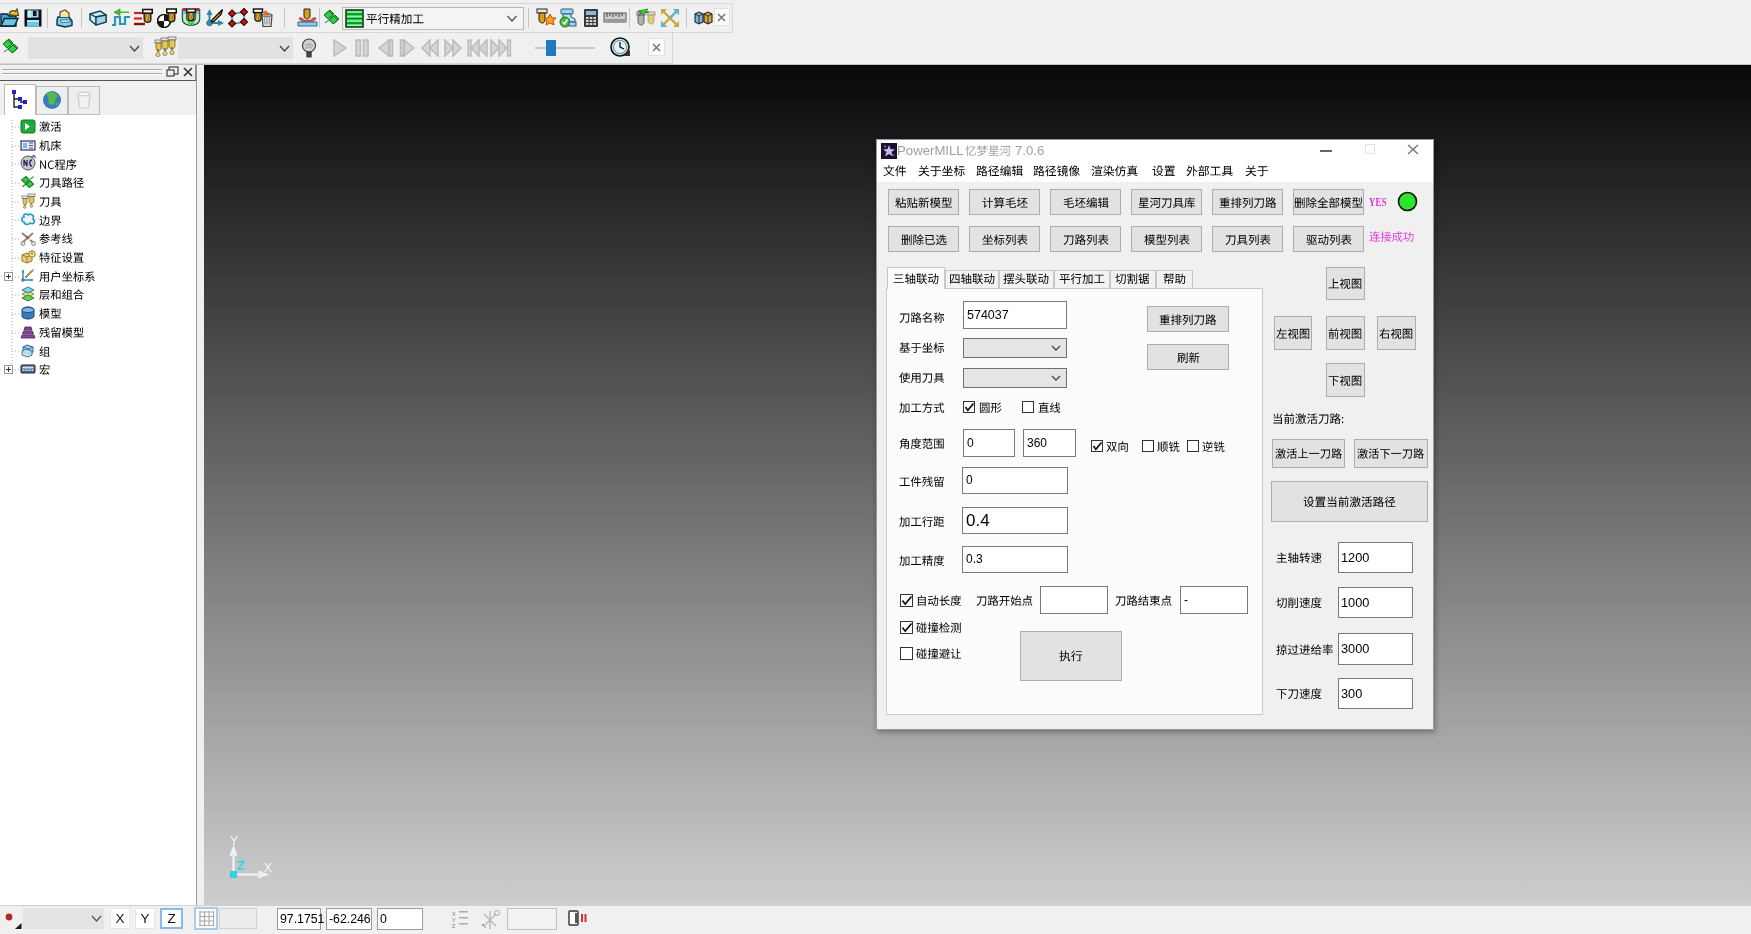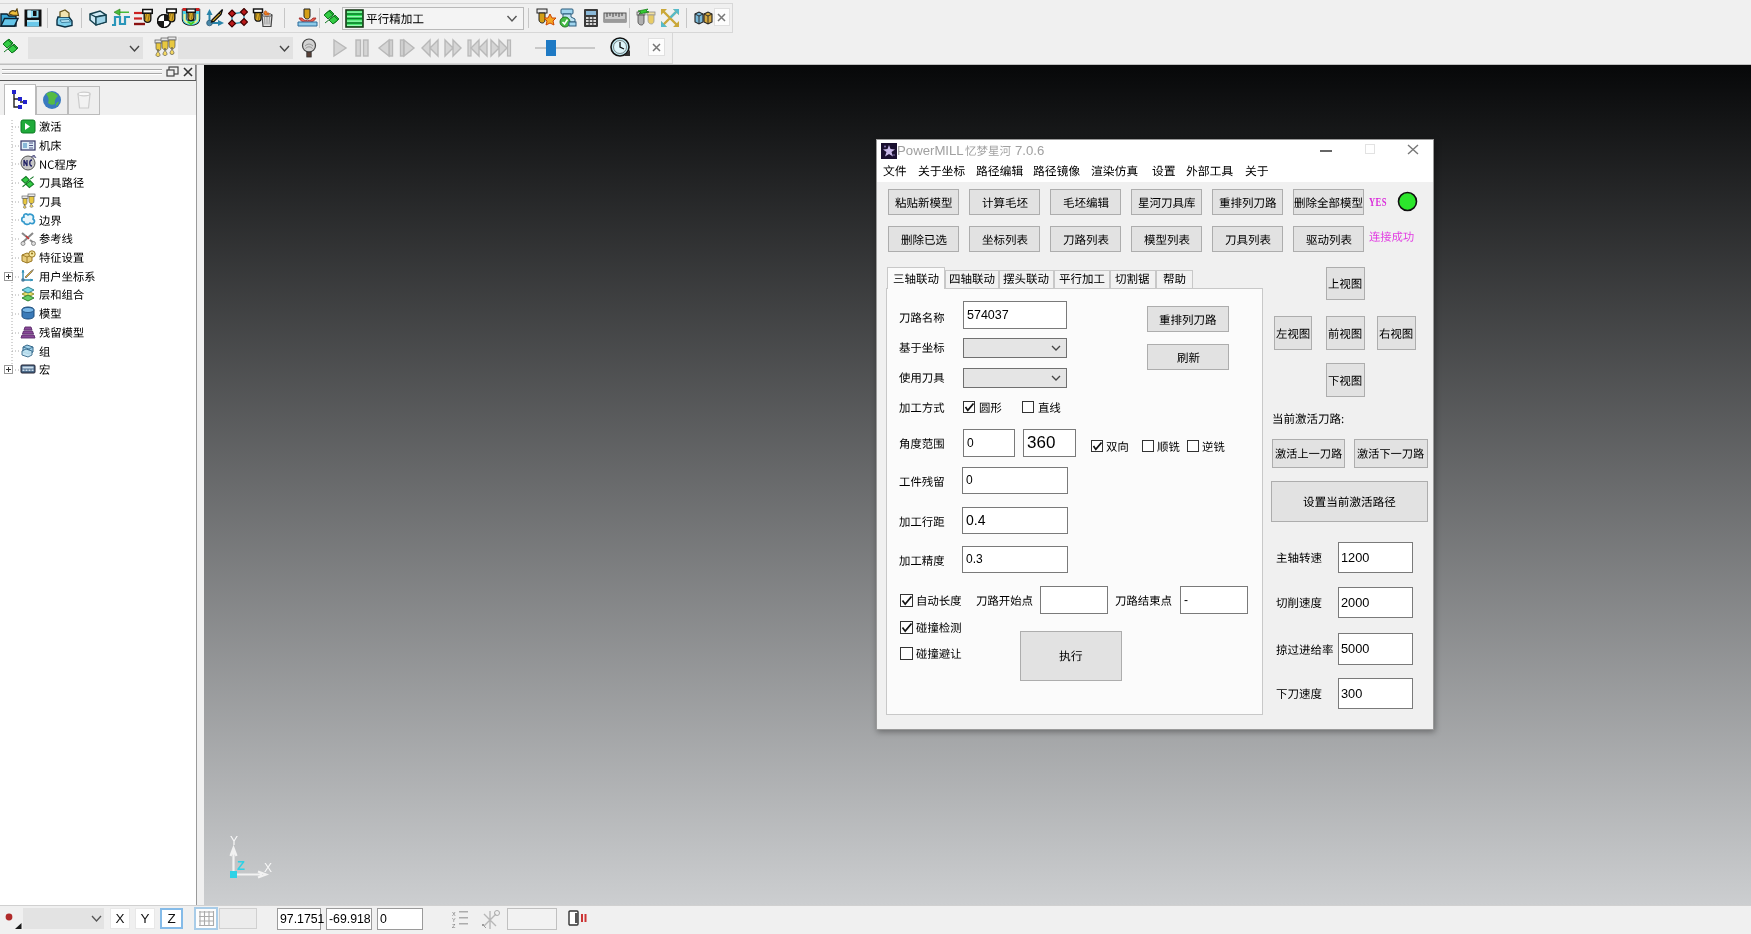--- a/index.html
+++ b/index.html
@@ -885,7 +885,7 @@
 <div style="position:absolute;left:963px;top:429px;width:52px;height:28px;background:#fff;border:1px solid #7a7a7a;"></div>
 <div style="position:absolute;left:967px;top:429px;width:48px;height:28px;line-height:28px;font-size:12px;color:#000">0</div>
 <div style="position:absolute;left:1023px;top:429px;width:53px;height:28px;background:#fff;border:1px solid #7a7a7a;"></div>
-<div style="position:absolute;left:1027px;top:429px;width:49px;height:28px;line-height:28px;font-size:17px;color:#000">360</div>
+<div style="position:absolute;left:1027px;top:429px;width:49px;height:28px;line-height:28px;font-size:12px;color:#000">360</div>
 <div style="position:absolute;left:1091px;top:440px;width:12px;height:12px;background:#fff;border:1px solid #333;"></div>
 <svg style="position:absolute;left:1091px;top:440px" width="14" height="14">
     <path d="M2.5 6.0 L4.800000000000001 9.36 L10.5 2.5" stroke="#111" stroke-width="1.7" fill="none"></path>

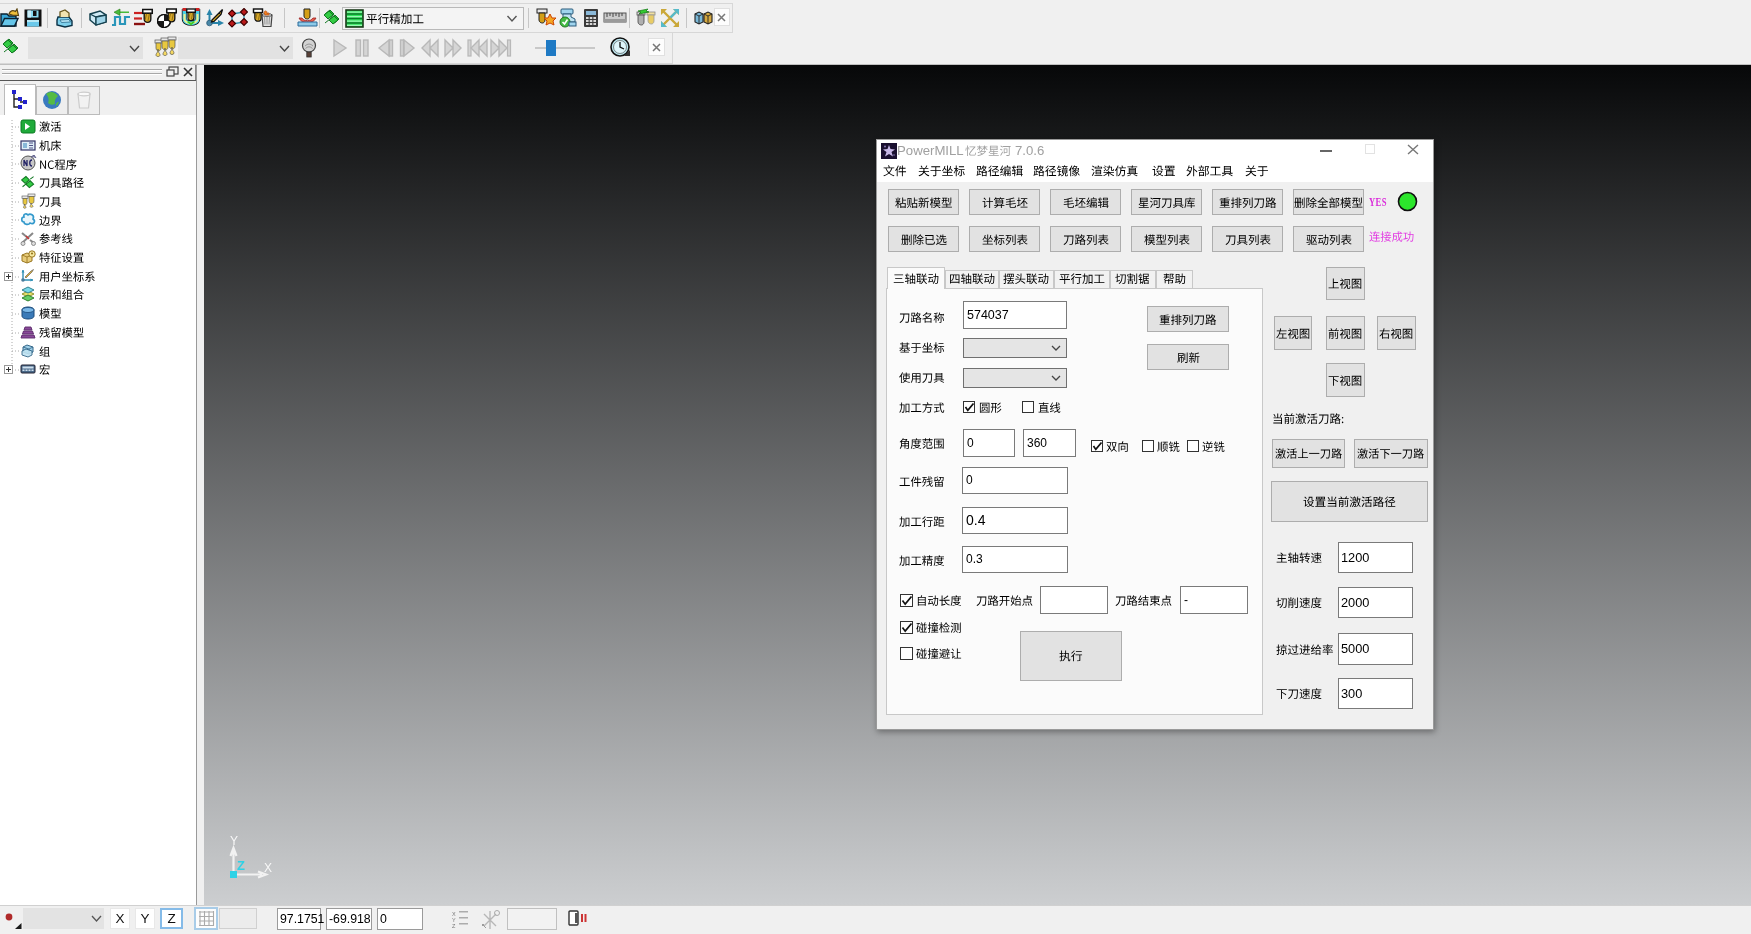--- a/index.html
+++ b/index.html
@@ -929,7 +929,7 @@
     </g>
   </svg>
 <div style="position:absolute;left:962px;top:507px;width:106px;height:27px;background:#fff;border:1px solid #7a7a7a;"></div>
-<div style="position:absolute;left:966px;top:507px;width:102px;height:17px;line-height:27px;font-size:14px;color:#000">0.4</div>
+<div style="position:absolute;left:966px;top:507px;width:102px;height:17px;line-height:27px;font-size:17px;color:#000">0.4</div>
 <svg class="ct" style="left:899.0px;top:553.6px" width="48" height="15">
     <g transform="translate(0,10.94) scale(0.011400)" fill="#000">
       <use href="#g52a0"></use>

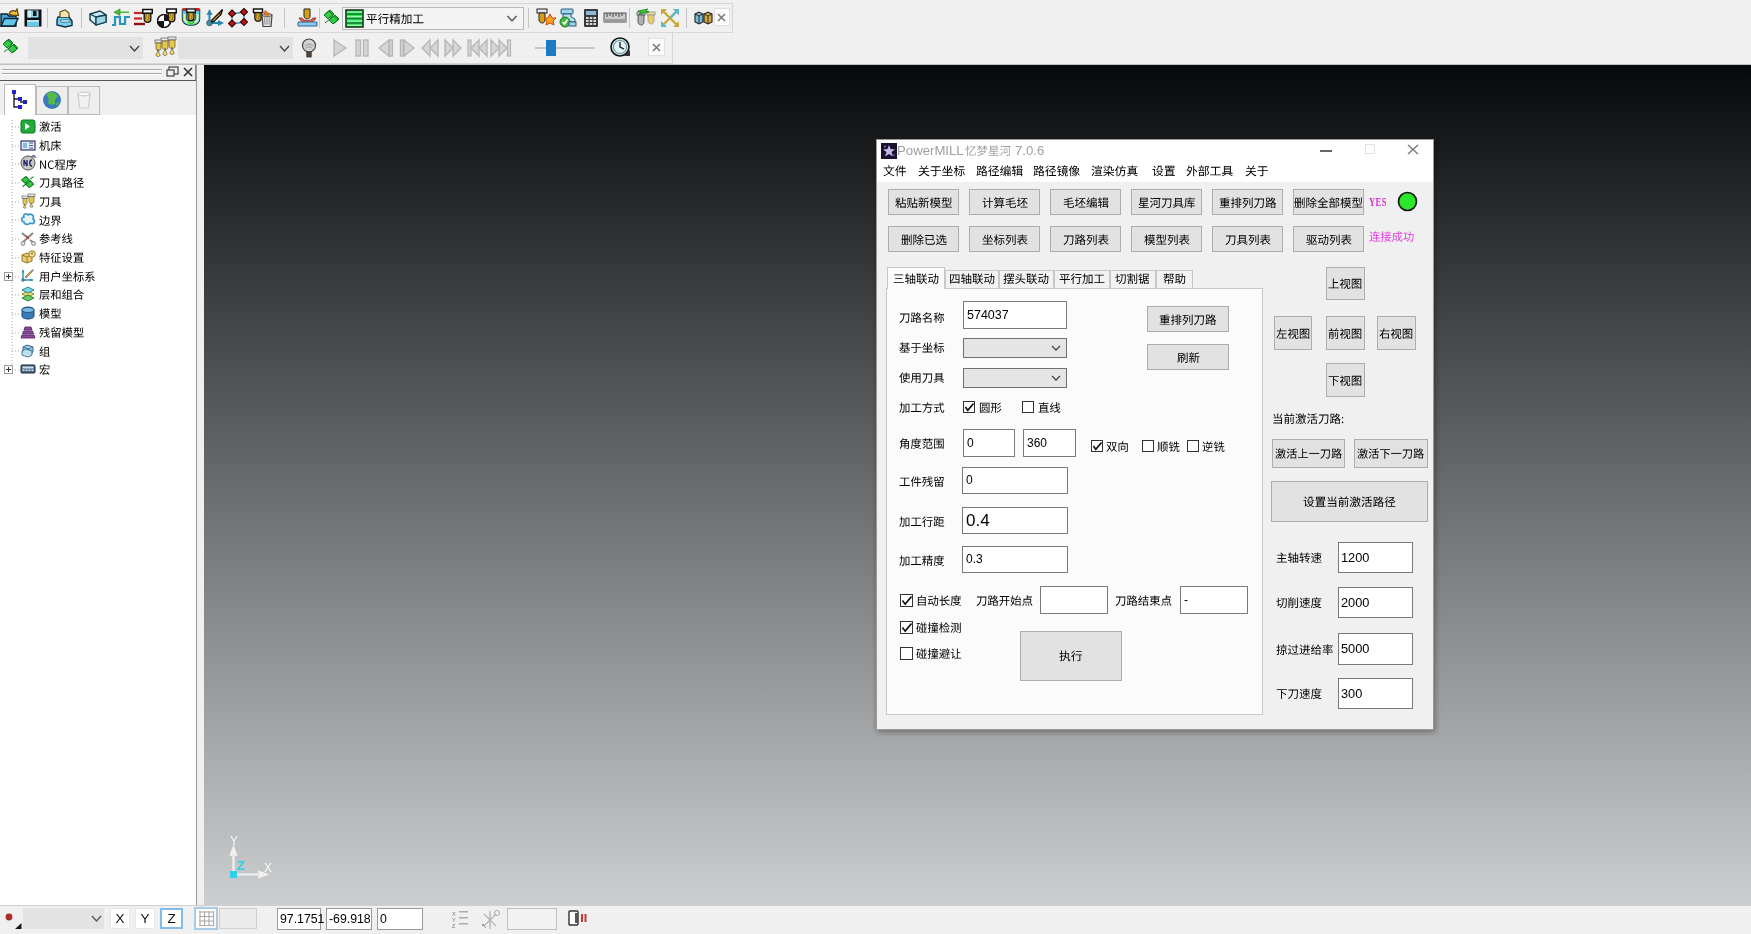--- a/index.html
+++ b/index.html
@@ -1106,7 +1106,7 @@
     </g>
   </svg>
 <div style="position:absolute;left:1338px;top:587px;width:75px;height:31px;background:#fff;border:1px solid #7a7a7a;"></div>
-<div style="position:absolute;left:1341px;top:587px;width:72px;height:31px;line-height:31px;font-size:12.8px;color:#000">2000</div>
+<div style="position:absolute;left:1341px;top:587px;width:72px;height:31px;line-height:31px;font-size:12.8px;color:#000">1000</div>
 <svg class="ct" style="left:1276.0px;top:642.6px" width="60" height="16">
     <g transform="translate(0,11.04) scale(0.011500)" fill="#000">
       <use href="#g63a0"></use>

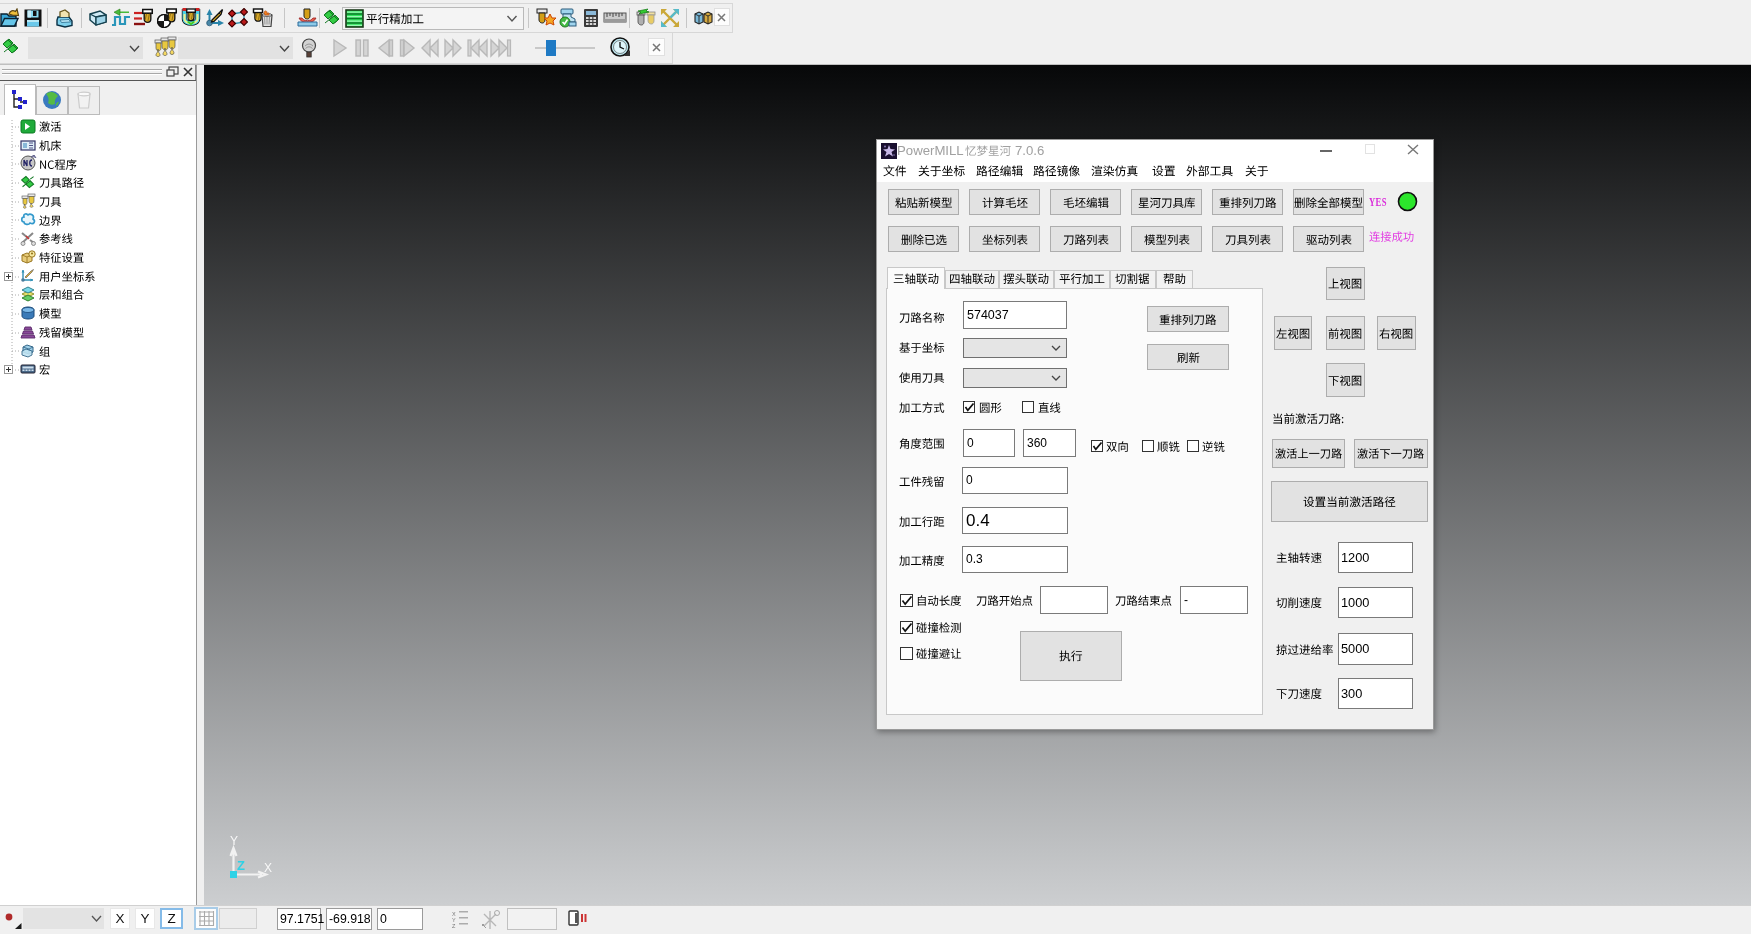--- a/index.html
+++ b/index.html
@@ -1117,7 +1117,7 @@
     </g>
   </svg>
 <div style="position:absolute;left:1338px;top:633px;width:75px;height:32px;background:#fff;border:1px solid #7a7a7a;"></div>
-<div style="position:absolute;left:1341px;top:633px;width:72px;height:32px;line-height:32px;font-size:12.8px;color:#000">5000</div>
+<div style="position:absolute;left:1341px;top:633px;width:72px;height:32px;line-height:32px;font-size:12.8px;color:#000">3000</div>
 <svg class="ct" style="left:1276.0px;top:686.6px" width="48" height="16">
     <g transform="translate(0,11.04) scale(0.011500)" fill="#000">
       <use href="#g4e0b"></use>

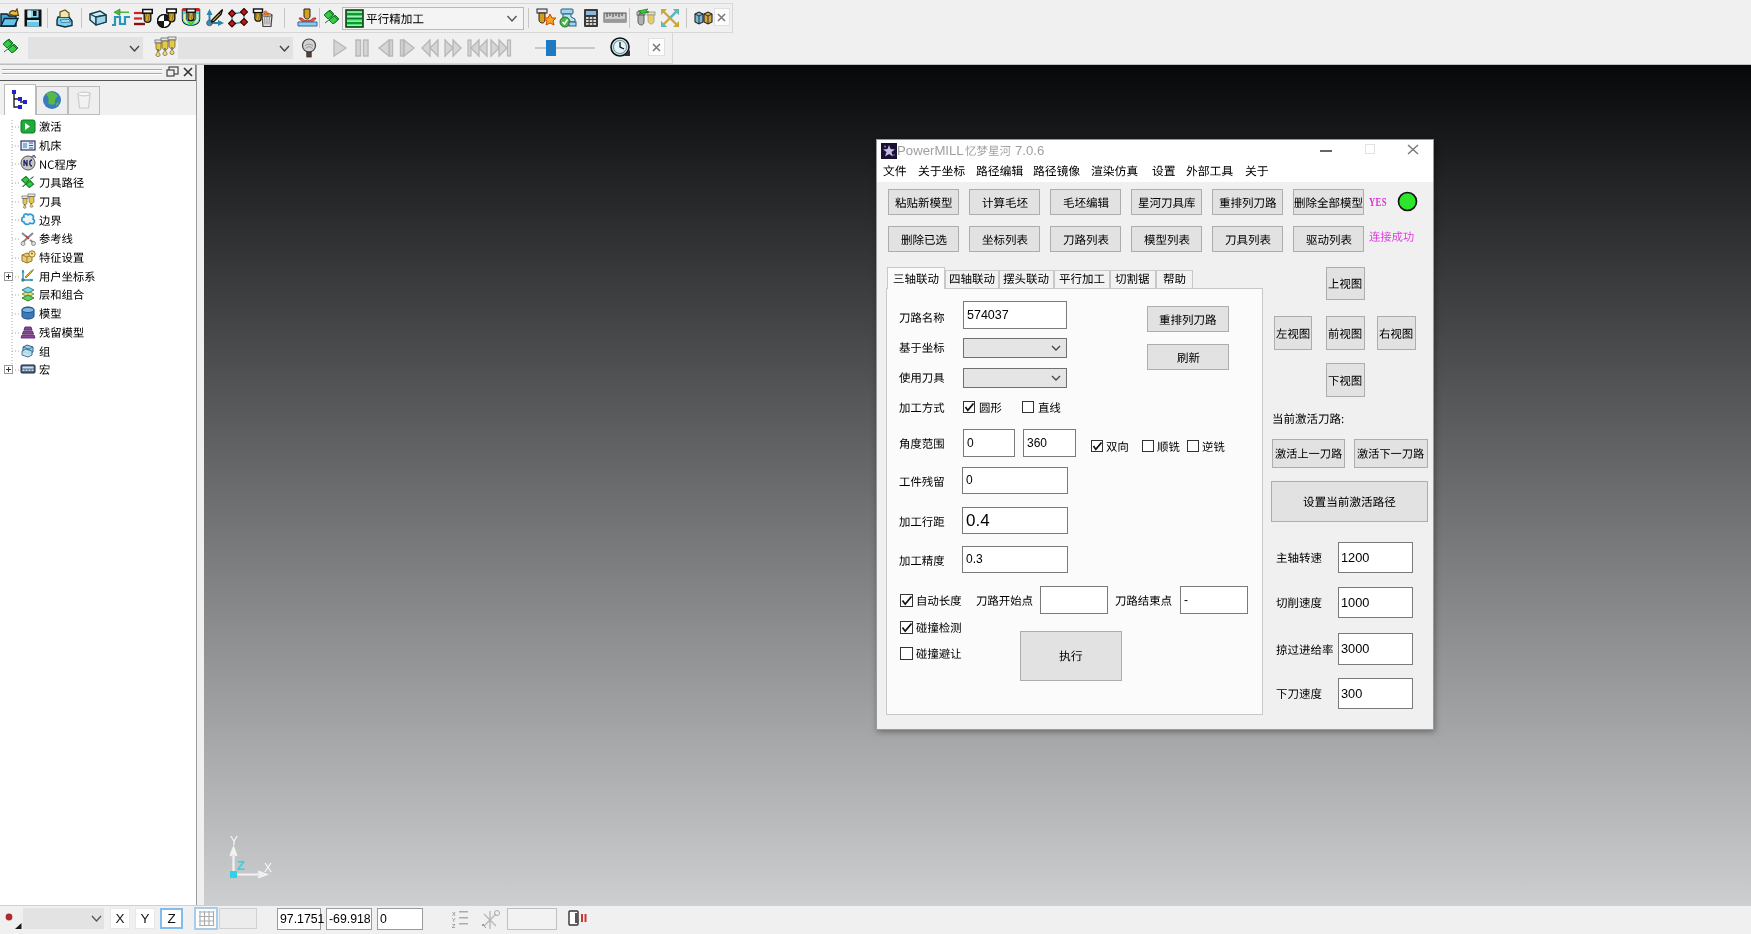--- a/index.html
+++ b/index.html
@@ -1151,7 +1151,7 @@
 <div style="position:absolute;left:277px;top:908px;width:44px;height:22px;background:#fff;border:1px solid #9a9a9a;"></div>
 <div style="position:absolute;left:280px;top:908px;width:41px;height:22px;line-height:22px;font-size:12.3px;color:#000">97.1751</div>
 <div style="position:absolute;left:326px;top:908px;width:46px;height:22px;background:#fff;border:1px solid #9a9a9a;"></div>
-<div style="position:absolute;left:329px;top:908px;width:43px;height:22px;line-height:22px;font-size:12.3px;color:#000">-69.918</div>
+<div style="position:absolute;left:329px;top:908px;width:43px;height:22px;line-height:22px;font-size:12.3px;color:#000">-62.246</div>
 <div style="position:absolute;left:377px;top:908px;width:46px;height:22px;background:#fff;border:1px solid #9a9a9a;"></div>
 <div style="position:absolute;left:380px;top:908px;width:43px;height:22px;line-height:22px;font-size:12.3px;color:#000">0</div>
 <svg style="position:absolute;left:452px;top:910px" width="18" height="18" opacity="0.65">

